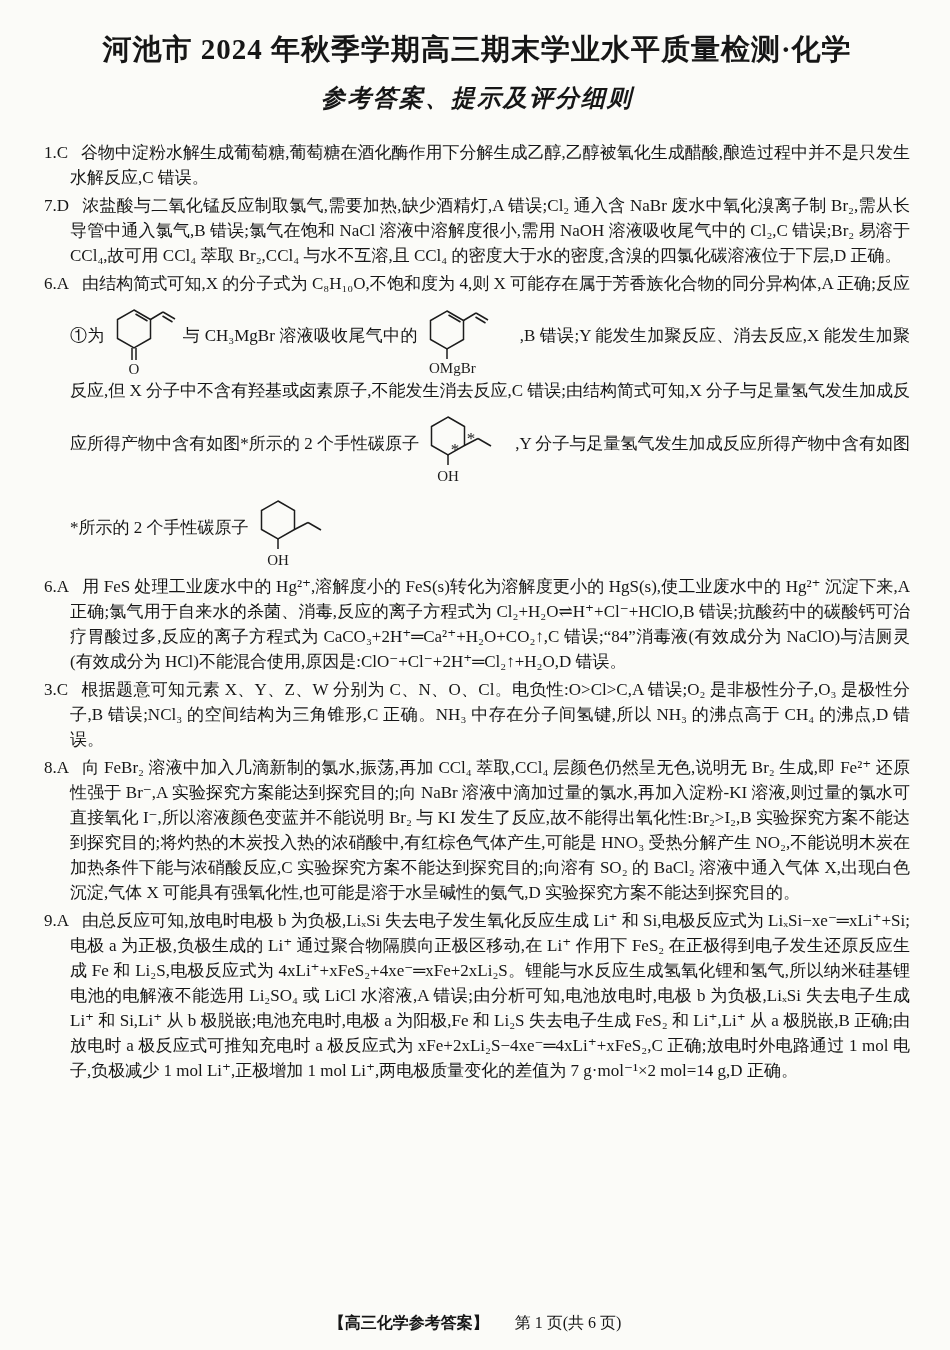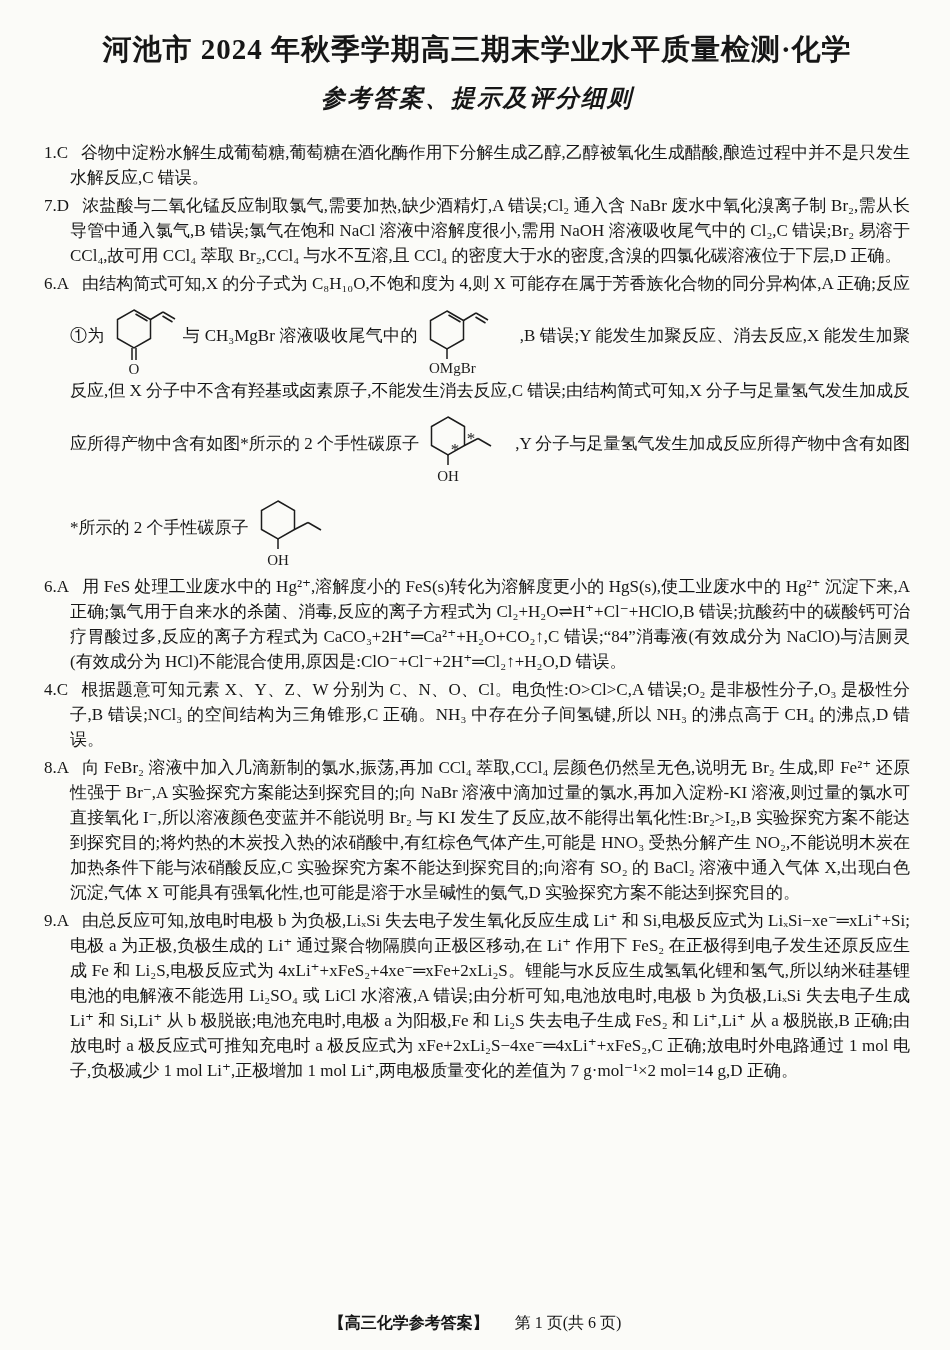--- a/index.html
+++ b/index.html
@@ -90,7 +90,7 @@
 
     <p class="item"><span class="num">6.A</span><span>用 FeS 处理工业废水中的 Hg²⁺,溶解度小的 FeS(s)转化为溶解度更小的 HgS(s),使工业废水中的 Hg²⁺ 沉淀下来,A 正确;氯气用于自来水的杀菌、消毒,反应的离子方程式为 Cl₂+H₂O⇌H⁺+Cl⁻+HClO,B 错误;抗酸药中的碳酸钙可治疗胃酸过多,反应的离子方程式为 CaCO₃+2H⁺═Ca²⁺+H₂O+CO₂↑,C 错误;“84”消毒液(有效成分为 NaClO)与洁厕灵(有效成分为 HCl)不能混合使用,原因是:ClO⁻+Cl⁻+2H⁺═Cl₂↑+H₂O,D 错误。</span></p>
 
-    <p class="item"><span class="num">4.C</span><span>根据题意可知元素 X、Y、Z、W 分别为 C、N、O、Cl。电负性:O&gt;Cl&gt;C,A 错误;O₂ 是非极性分子,O₃ 是极性分子,B 错误;NCl₃ 的空间结构为三角锥形,C 正确。NH₃ 中存在分子间氢键,所以 NH₃ 的沸点高于 CH₄ 的沸点,D 错误。</span></p>
+    <p class="item"><span class="num">3.C</span><span>根据题意可知元素 X、Y、Z、W 分别为 C、N、O、Cl。电负性:O&gt;Cl&gt;C,A 错误;O₂ 是非极性分子,O₃ 是极性分子,B 错误;NCl₃ 的空间结构为三角锥形,C 正确。NH₃ 中存在分子间氢键,所以 NH₃ 的沸点高于 CH₄ 的沸点,D 错误。</span></p>
 
     <p class="item"><span class="num">8.A</span><span>向 FeBr₂ 溶液中加入几滴新制的氯水,振荡,再加 CCl₄ 萃取,CCl₄ 层颜色仍然呈无色,说明无 Br₂ 生成,即 Fe²⁺ 还原性强于 Br⁻,A 实验探究方案能达到探究目的;向 NaBr 溶液中滴加过量的氯水,再加入淀粉-KI 溶液,则过量的氯水可直接氧化 I⁻,所以溶液颜色变蓝并不能说明 Br₂ 与 KI 发生了反应,故不能得出氧化性:Br₂&gt;I₂,B 实验探究方案不能达到探究目的;将灼热的木炭投入热的浓硝酸中,有红棕色气体产生,可能是 HNO₃ 受热分解产生 NO₂,不能说明木炭在加热条件下能与浓硝酸反应,C 实验探究方案不能达到探究目的;向溶有 SO₂ 的 BaCl₂ 溶液中通入气体 X,出现白色沉淀,气体 X 可能具有强氧化性,也可能是溶于水呈碱性的氨气,D 实验探究方案不能达到探究目的。</span></p>
 

